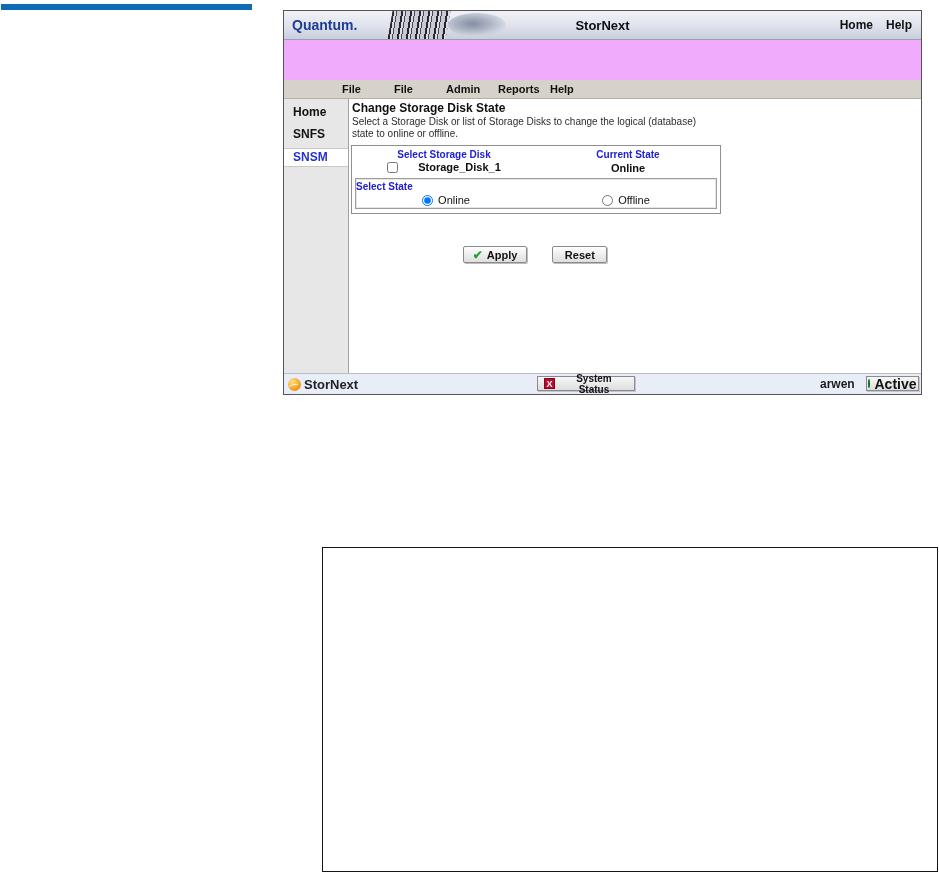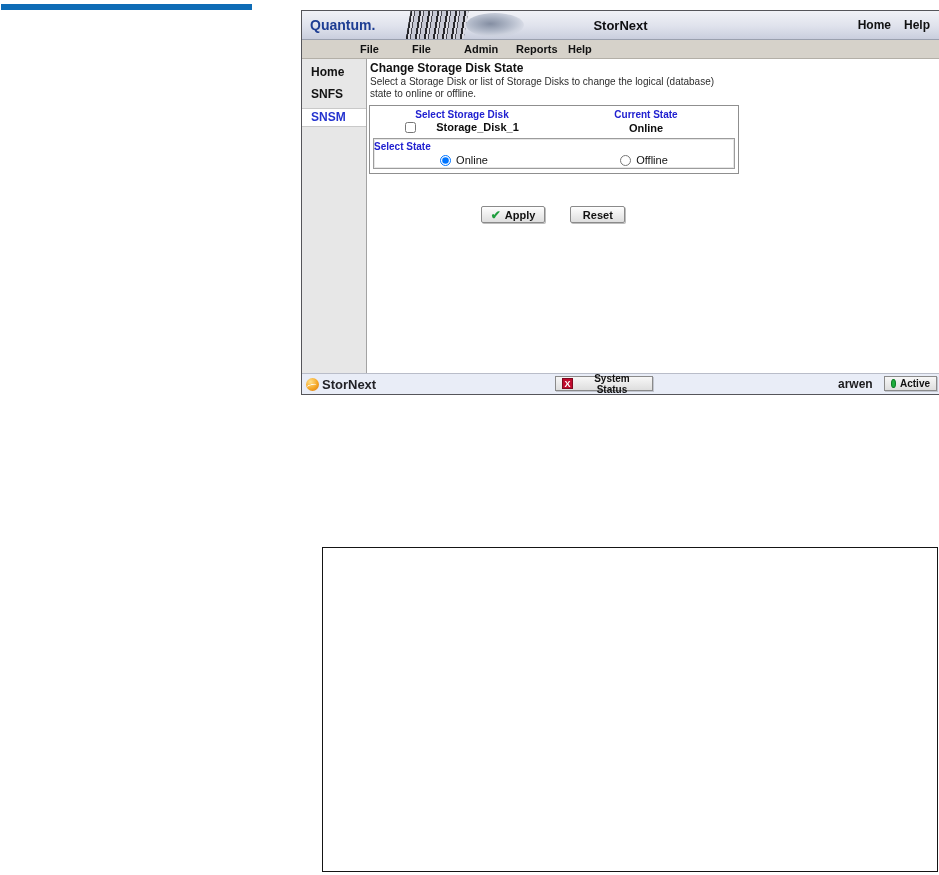--- a/index.html
+++ b/index.html
@@ -13,7 +13,7 @@
 
   
   .app {
-    position:absolute; left:301px; top:10px; width:637px; height:383px;
+    position:absolute; left:283px; top:10px; width:637px; height:383px;
     border:1px solid #55555a; background:#f0abfc; display:flex; flex-direction:column;
   }
 

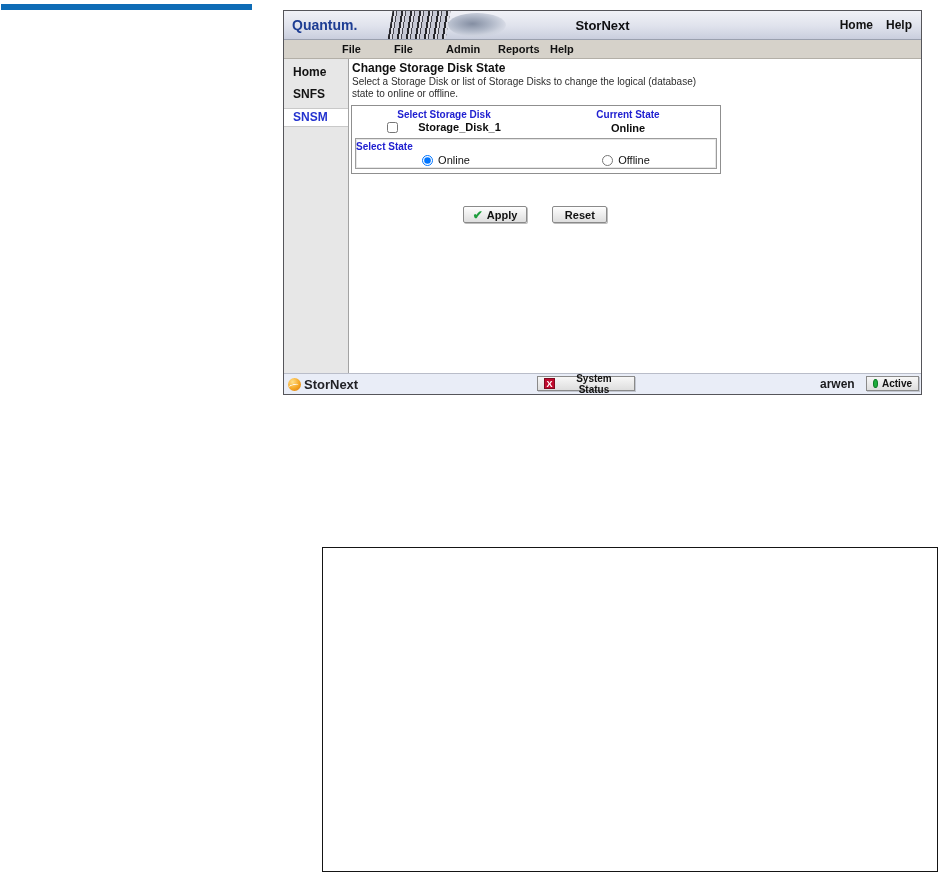--- a/index.html
+++ b/index.html
@@ -41,7 +41,7 @@
   
   .menubar {
     height:18px; flex:0 0 18px; background:#d6d2ca; border-bottom:1px solid #b3afa7;
-    display:flex; align-items:center; padding-left:58px; font-size:11px; font-weight:bold; color:#111;
+    display:flex; align-items:center; padding-left:58px; font-size:11px; font-weight:bold; color:#111;margin-top:40px;
   }
   .menubar .mi { width:52px; }
 

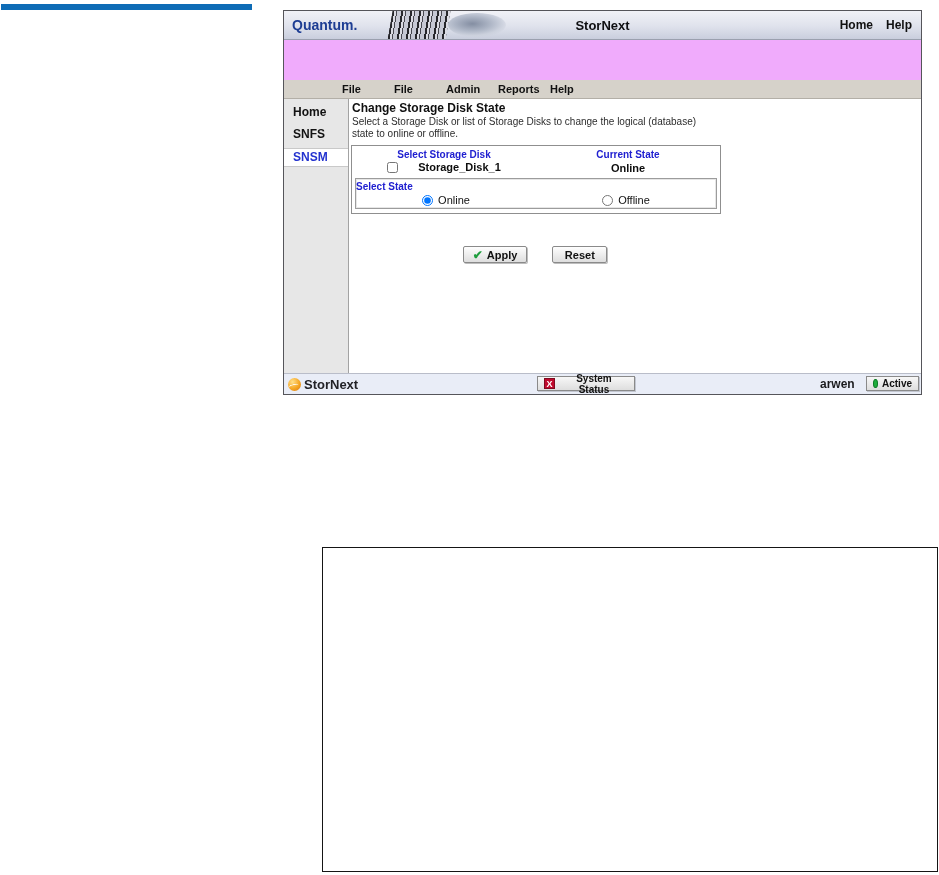--- a/index.html
+++ b/index.html
@@ -100,7 +100,7 @@
     position:absolute; left:582px; top:2px; width:53px; height:15px;
     background:linear-gradient(#f7f7f7,#dedede); border:1px solid #8a8a8a;
     display:flex; align-items:center; justify-content:center; gap:4px;
-    font-size:10px; font-weight:bold; color:#111; box-shadow:1px 1px 0 #c2c6d0;
+    font-size:14px; font-weight:bold; color:#111; box-shadow:1px 1px 0 #c2c6d0;
   }
   .green-dot { width:9px; height:9px; border-radius:50%; background:#1fae3d; border:1px solid #0c7a24; box-sizing:border-box; }
 

